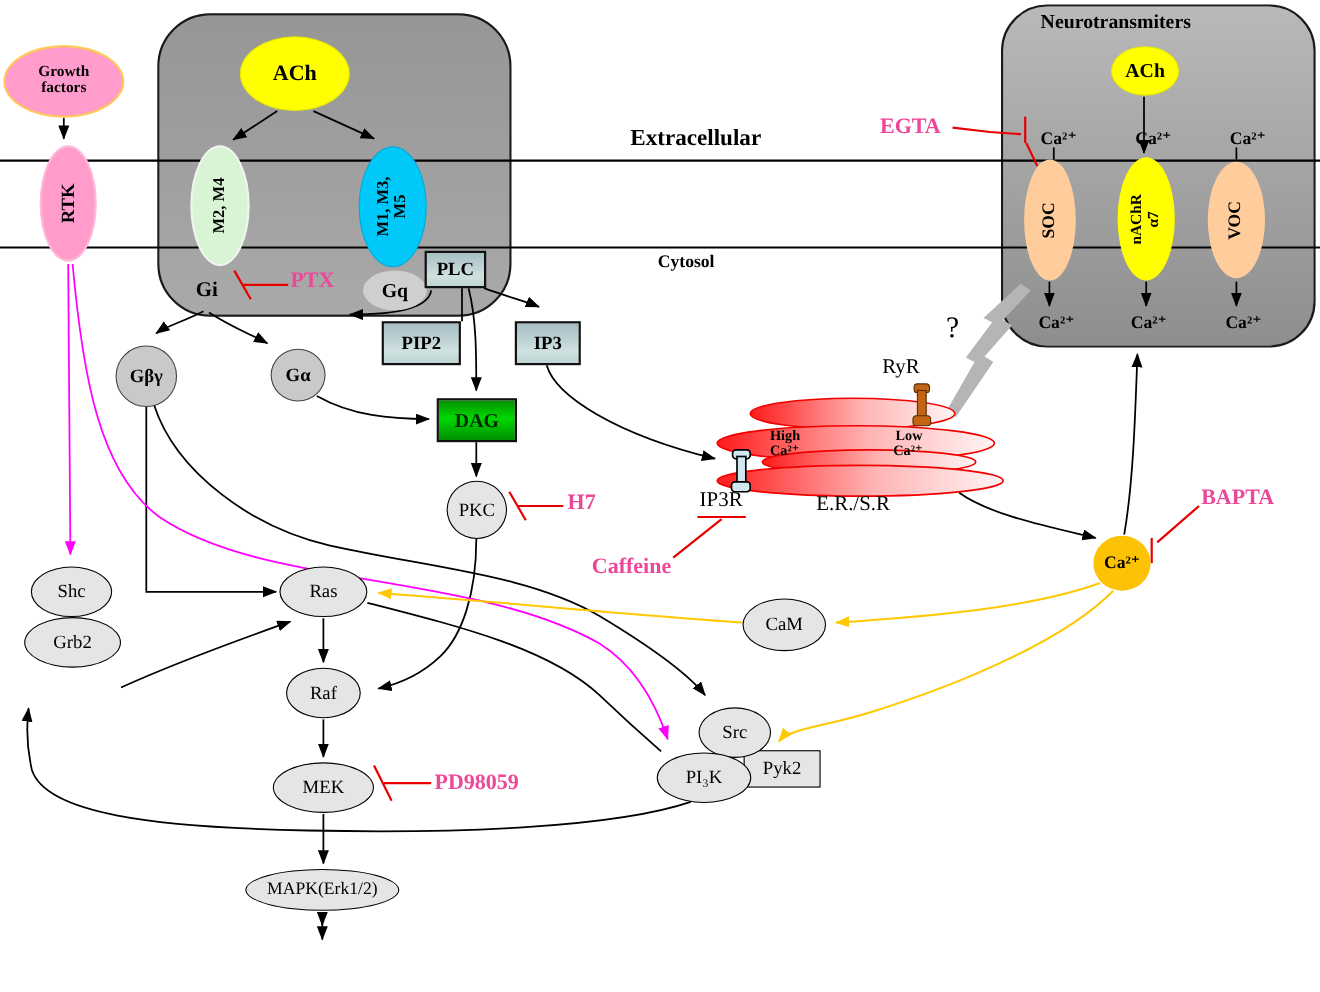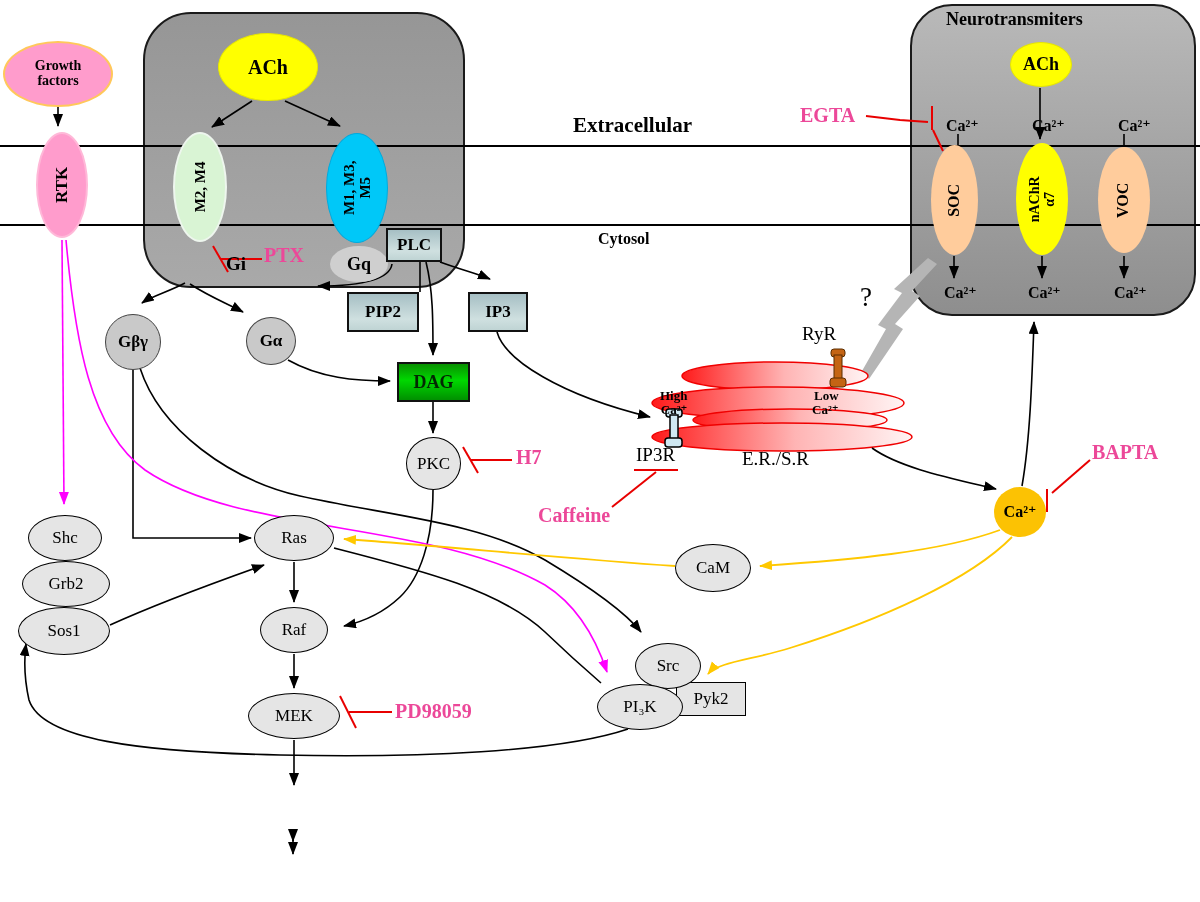--- a/index.html
+++ b/index.html
@@ -162,7 +162,7 @@
     <span class="rot b" style="font-size:15px;text-align:center;line-height:1.05;">M1, M3,
 M5</span>
   </div>
-  <div class="lbl b z3" style="left:178px;top:253px;font-size:19px;margin-left:48px;">Gi</div>
+  <div class="lbl b z3" style="left:178px;top:253px;font-size:19px;">Gi</div>
   <div class="node b z3 noborder" style="left:330px;top:246px;width:58px;height:36px;background:#cfcfcf;font-size:18px;">Gq</div>
   <div class="node b steel rectnode z3" style="left:386px;top:228px;width:56px;height:34px;font-size:17px;">PLC</div>
 

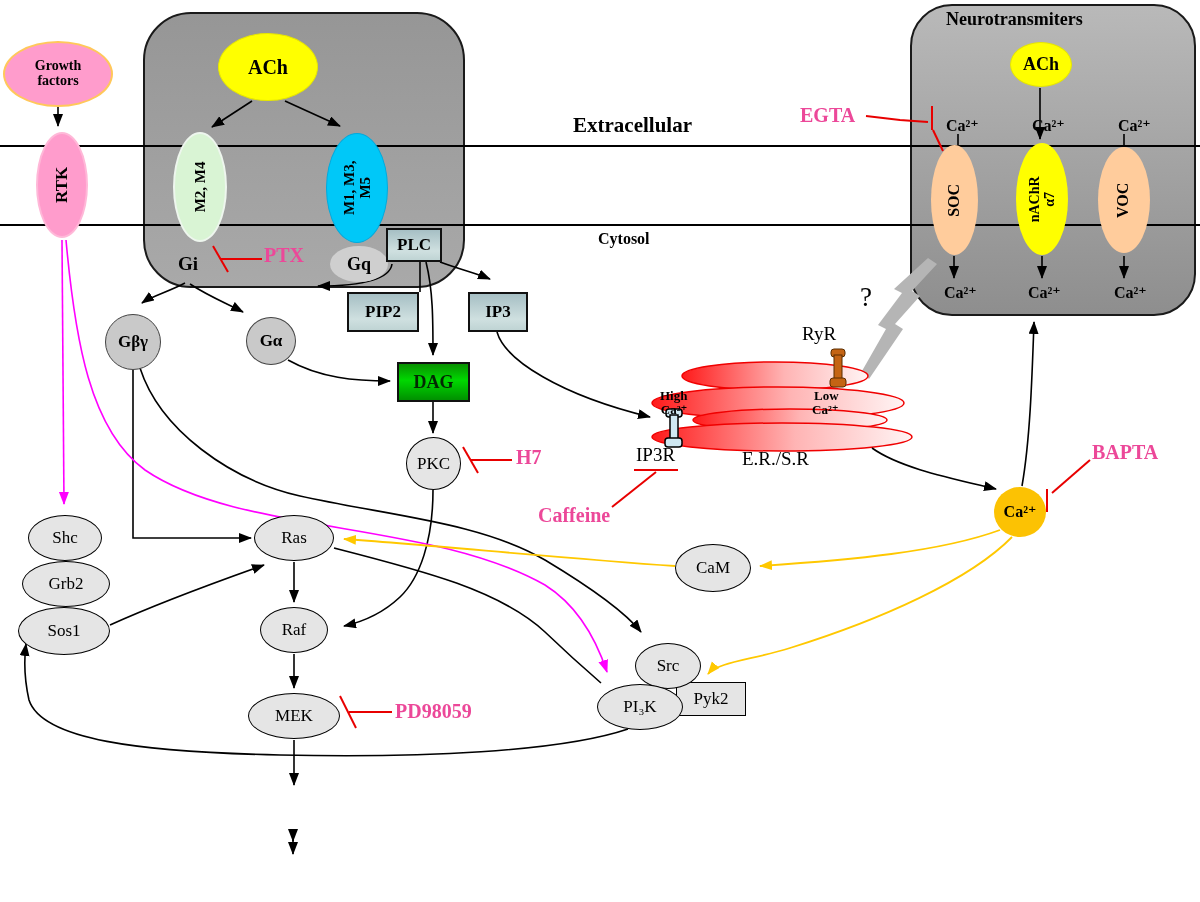--- a/index.html
+++ b/index.html
@@ -174,7 +174,7 @@
               background:linear-gradient(180deg,#089000,#00d800 45%,#009000);">DAG</div>
   <div class="node z3" style="left:406px;top:437px;width:55px;height:53px;font-size:17px;">PKC</div>
 
-  <div class="lbl b z3" style="left:660px;top:389px;font-size:13px;text-align:right;line-height:1.1;">High
+  <div class="lbl b z3" style="left:700px;top:389px;font-size:13px;text-align:left;line-height:1.1;">High
 Ca²⁺</div>
   <div class="lbl b z3" style="left:812px;top:389px;font-size:13px;text-align:right;line-height:1.1;">Low
 Ca²⁺</div>

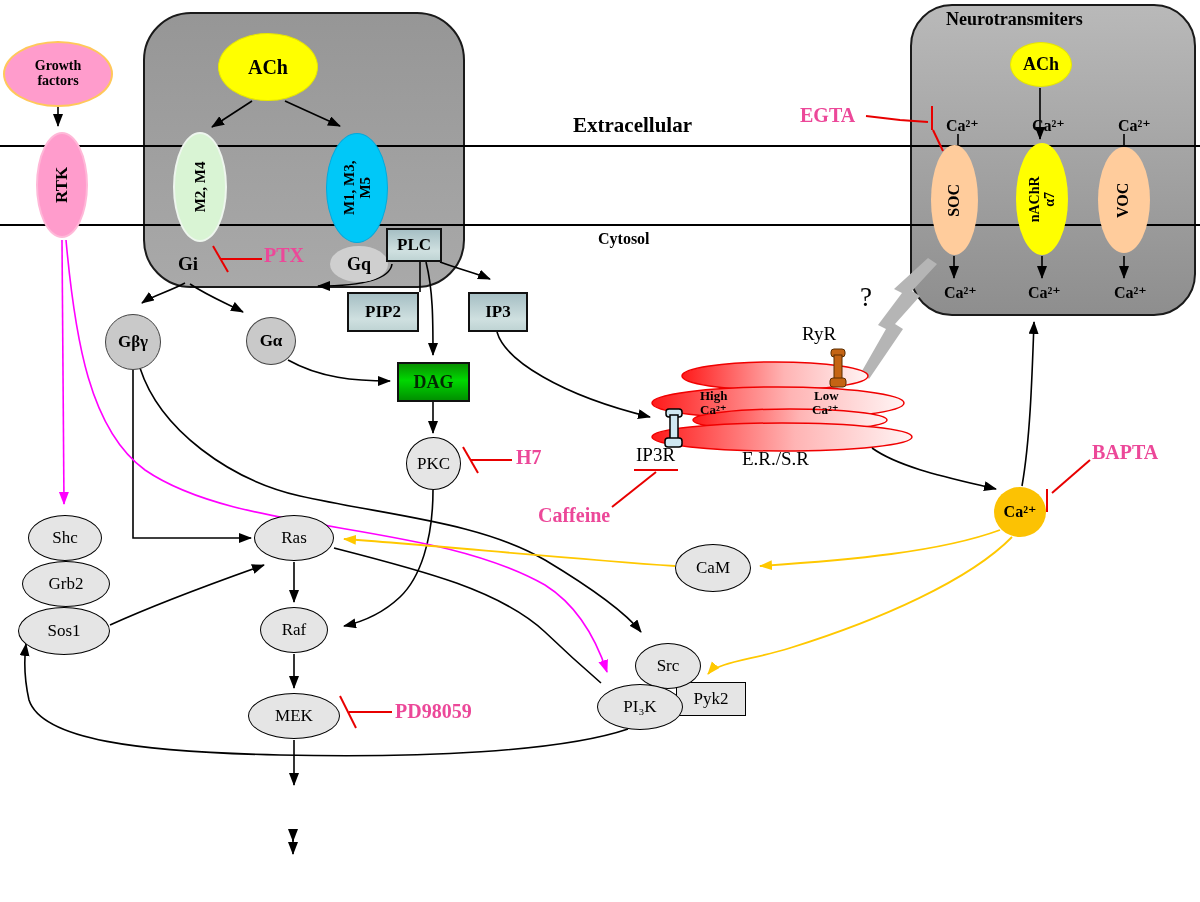--- a/index.html
+++ b/index.html
@@ -207,7 +207,6 @@
 
   <div class="node z3" style="left:28px;top:515px;width:74px;height:46px;">Shc</div>
   <div class="node z3" style="left:22px;top:561px;width:88px;height:46px;">Grb2</div>
-  <div class="node z3" style="left:18px;top:607px;width:92px;height:48px;">Sos1</div>
   <div class="node z3" style="left:254px;top:515px;width:80px;height:46px;">Ras</div>
   <div class="node z3" style="left:260px;top:607px;width:68px;height:46px;">Raf</div>
   <div class="node z3" style="left:248px;top:693px;width:92px;height:46px;">MEK</div>

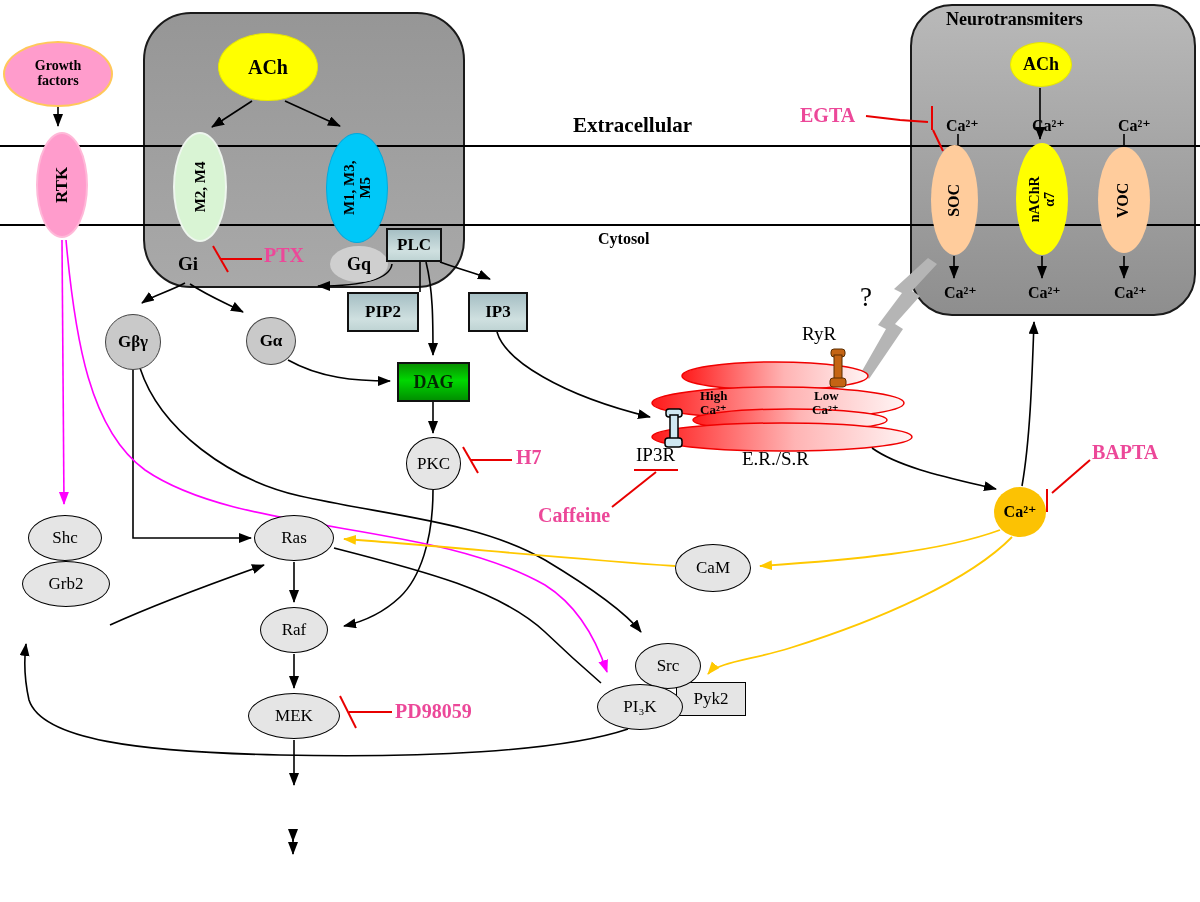--- a/index.html
+++ b/index.html
@@ -210,6 +210,7 @@
   <div class="node z3" style="left:254px;top:515px;width:80px;height:46px;">Ras</div>
   <div class="node z3" style="left:260px;top:607px;width:68px;height:46px;">Raf</div>
   <div class="node z3" style="left:248px;top:693px;width:92px;height:46px;">MEK</div>
+  <div class="node z3" style="left:223px;top:790px;width:140px;height:38px;font-size:16px;">MAPK(Erk1/2)</div>
   <div class="node rectnode z4" style="left:676px;top:682px;width:70px;height:34px;">Pyk2</div>
   <div class="node z4" style="left:635px;top:643px;width:66px;height:46px;">Src</div>
   <div class="node z4" style="left:597px;top:684px;width:86px;height:46px;">PI₃K</div>

